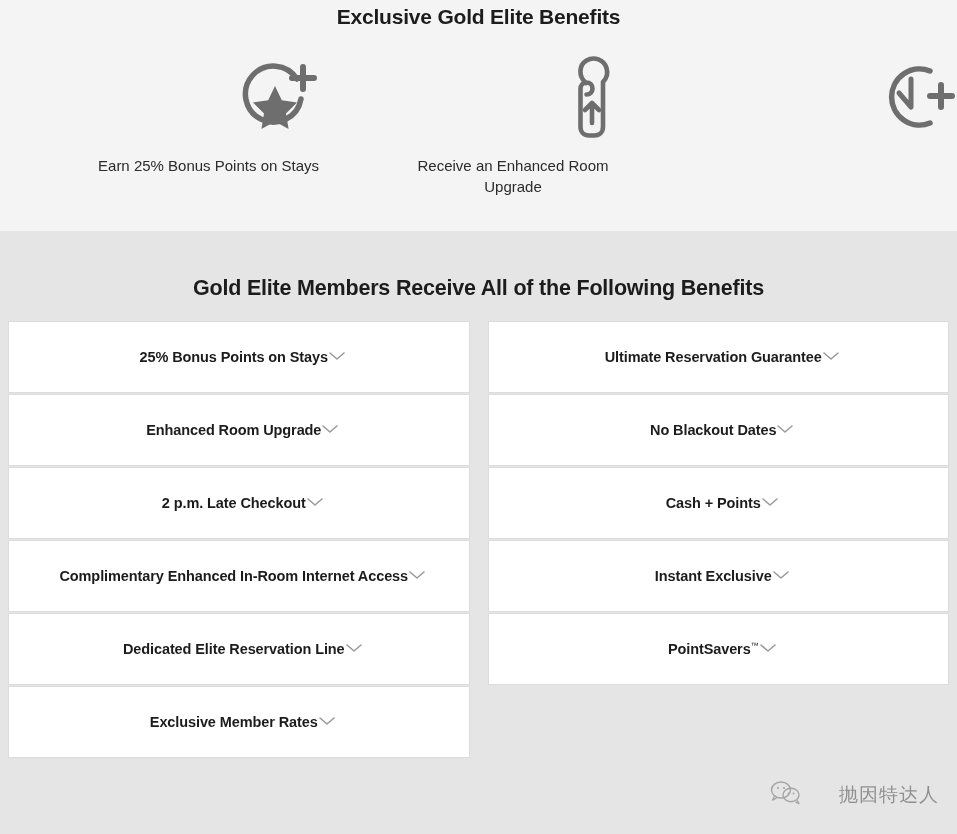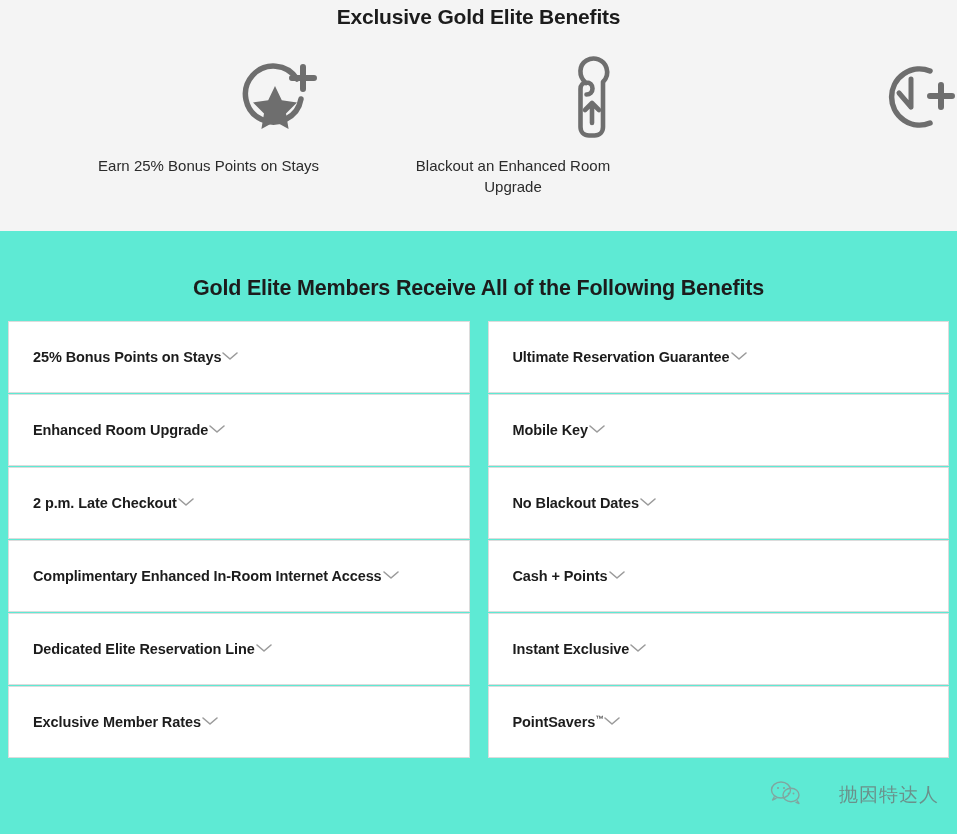--- a/index.html
+++ b/index.html
@@ -153,7 +153,7 @@
             <path d="M42 74 L42 54 M42 54 L35 61 M42 54 L49 61" fill="none" stroke="#6e6e6e" stroke-width="4.6" stroke-linecap="round" stroke-linejoin="round"></path>
           </svg>
         </div>
-        <div class="hero-caption">Blackout an Enhanced Room Upgrade</div>
+        <div class="hero-caption">Receive an Enhanced Room Upgrade</div>
       </div>
 
       <div class="hero-col">

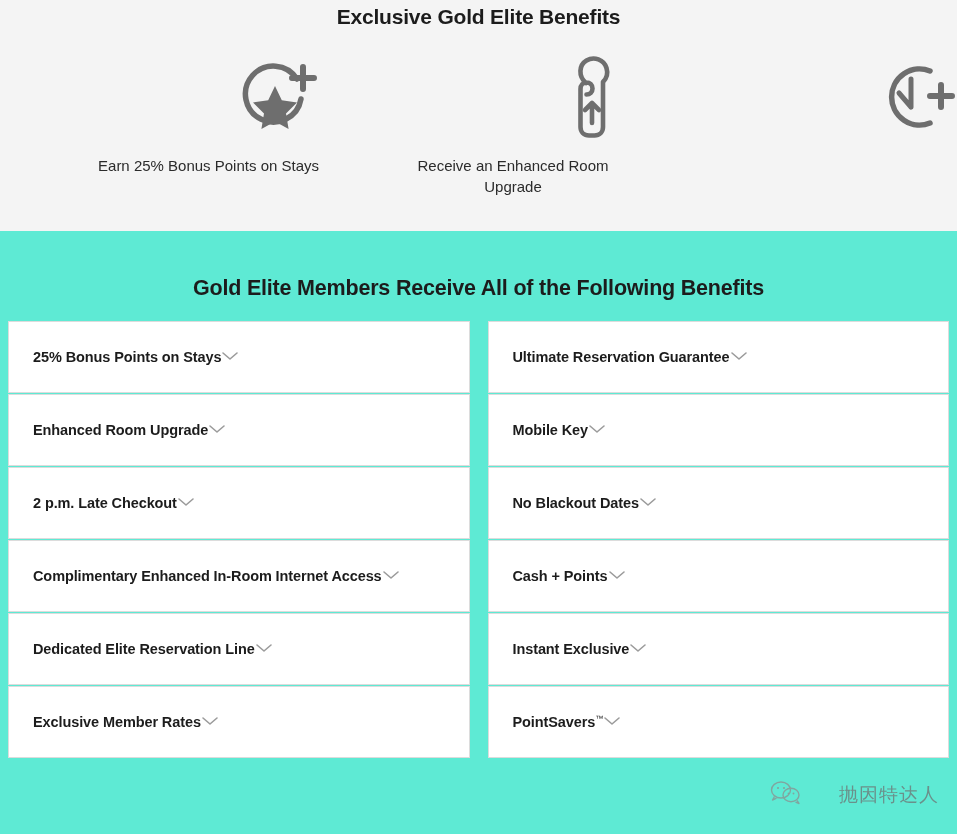--- a/index.html
+++ b/index.html
@@ -60,7 +60,7 @@
     left: 0; top: 231px;
     width: 957px;
     height: 603px;
-    background: #5eead4;
+    background: #e5e5e5;
   }
   .section-heading {
     text-align: center;

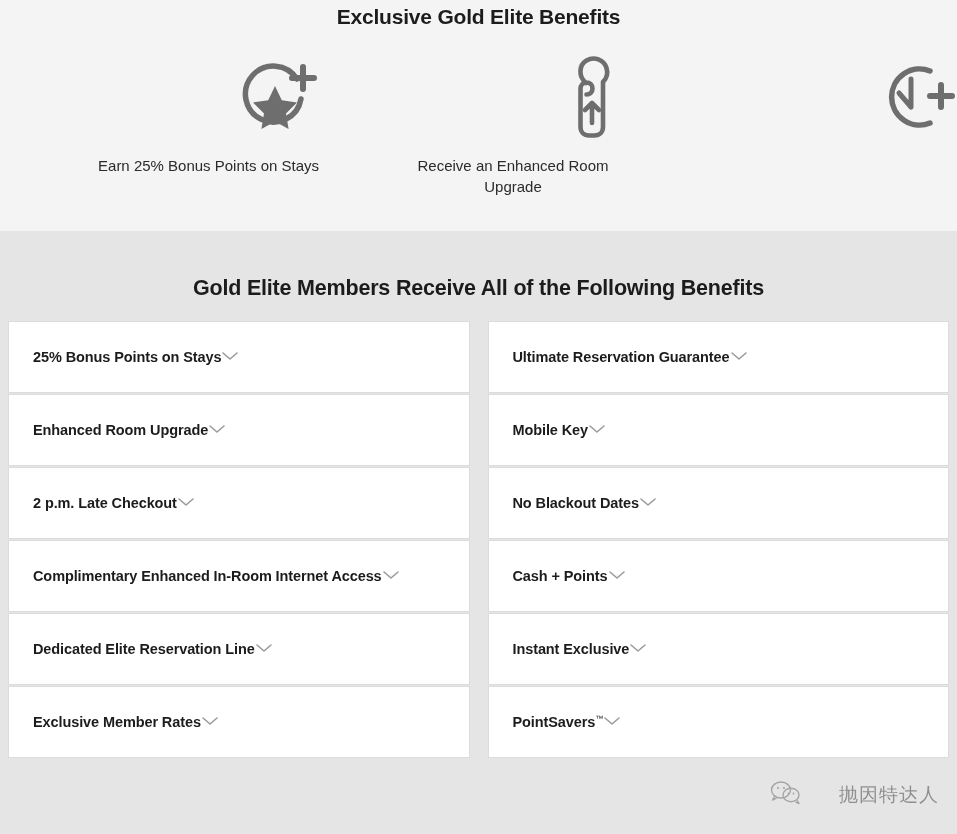--- a/index.html
+++ b/index.html
@@ -88,7 +88,7 @@
     height: 72px;
     display: flex;
     align-items: center;
-    justify-content: flex-start;
+    justify-content: center;
     padding: 0 16px 0 24px;
     cursor: pointer;
   }

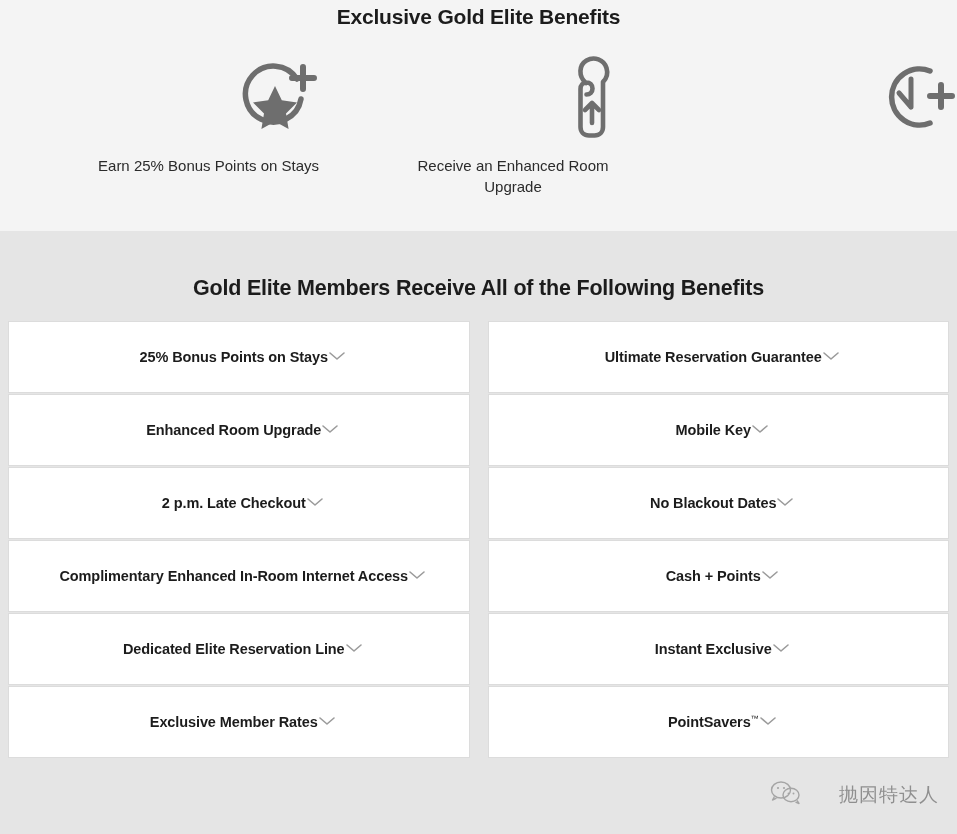--- a/index.html
+++ b/index.html
@@ -228,14 +228,6 @@
       <div class="col">
         <div class="accordion-item">
           <span class="accordion-label">Ultimate Reservation Guarantee</span>
-          <span class="chev">
-            <svg width="18" height="12" viewBox="0 0 18 12">
-                <path d="M2 3 L9 9 L16 3" fill="none" stroke="#9b9b9b" stroke-width="1.6" stroke-linecap="round" stroke-linejoin="round"></path>
-              </svg>
-          </span>
-        </div>
-        <div class="accordion-item">
-          <span class="accordion-label">Mobile Key</span>
           <span class="chev">
             <svg width="18" height="12" viewBox="0 0 18 12">
                 <path d="M2 3 L9 9 L16 3" fill="none" stroke="#9b9b9b" stroke-width="1.6" stroke-linecap="round" stroke-linejoin="round"></path>

